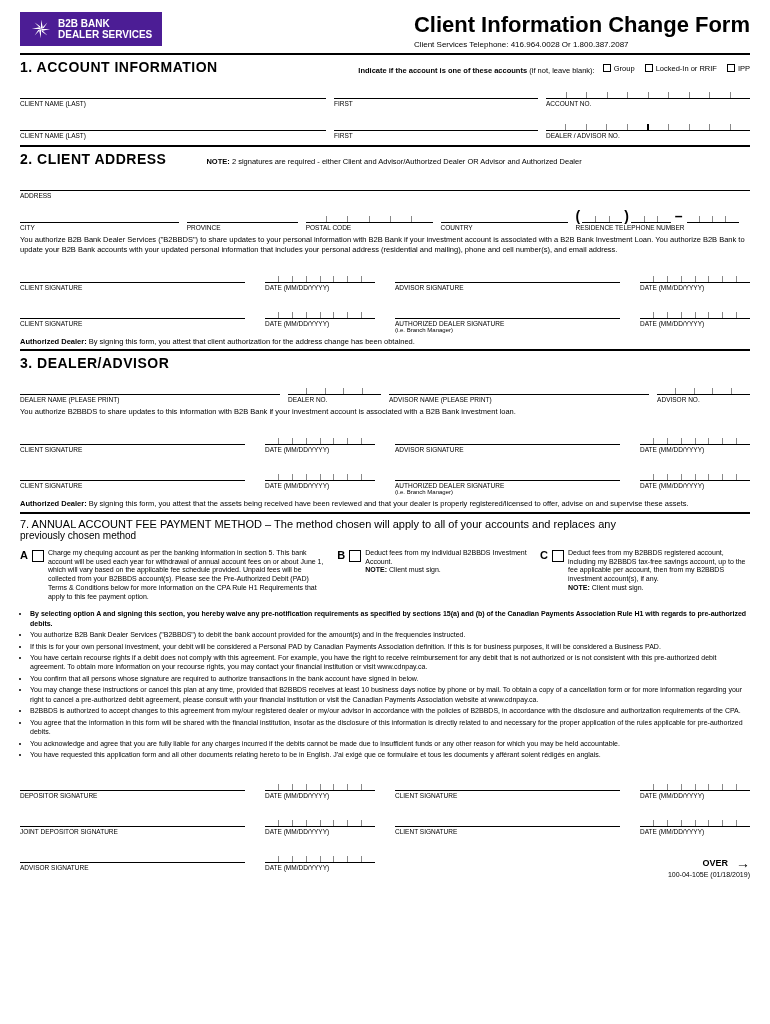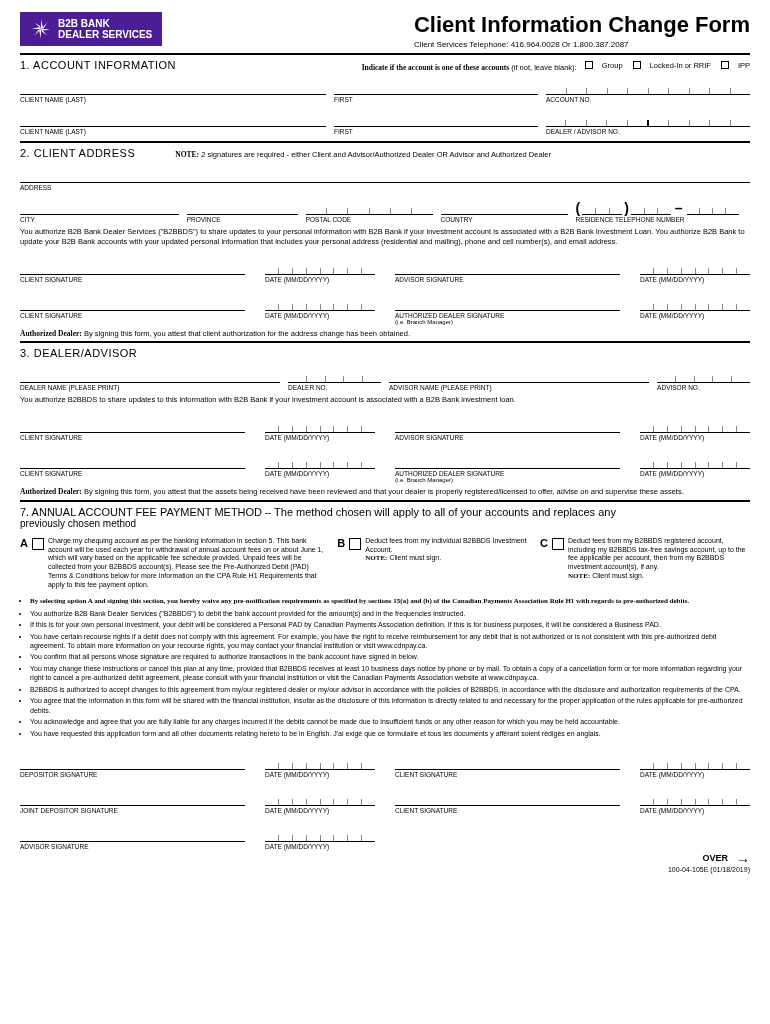--- a/index.html
+++ b/index.html
@@ -14,7 +14,7 @@
   .fax { font-size: 12px; margin-top: 2px; }
   .phone-line { font-size: 8px; margin-top: 2px; }
   .hr-thick { border: none; border-top: 2px solid #000; margin: 2px 0 4px; }
-  .section-head { font-size: 11px; font-weight: normal; letter-spacing: 0.5px; }
+  .section-head { font-size: 14px; font-weight: bold; letter-spacing: 0.5px; }
   .section-row { display: flex; justify-content: space-between; align-items: baseline; margin-top: 4px; }
   .indicate { font-size: 7.5px; }
   .bold { font-weight: bold; font-family: Liberation Serif, serif; }

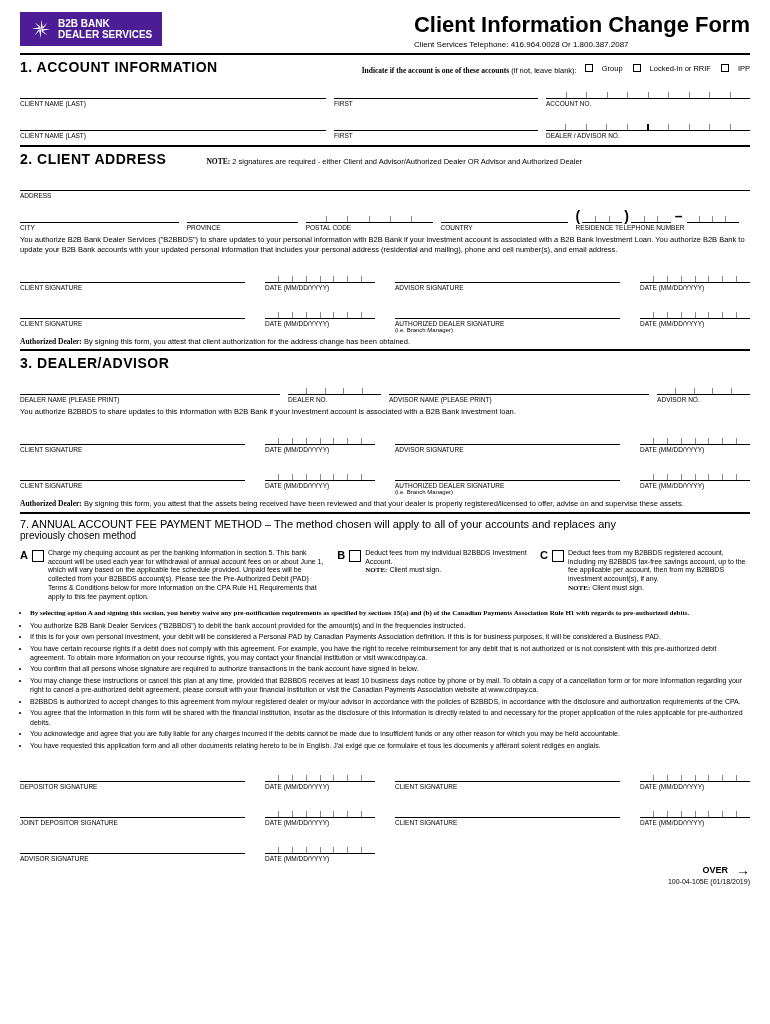--- a/index.html
+++ b/index.html
@@ -17,7 +17,7 @@
   .section-head { font-size: 14px; font-weight: bold; letter-spacing: 0.5px; }
   .section-row { display: flex; justify-content: space-between; align-items: baseline; margin-top: 4px; }
   .indicate { font-size: 7.5px; }
-  .bold { font-weight: bold; font-family: Liberation Serif, serif; }
+  .bold { font-weight: bold; }
   .checkbox-group { display: inline-flex; gap: 10px; align-items: center; margin-left: 6px; }
   .chk { display: inline-flex; align-items: center; gap: 9px; font-size: 7.5px; }
   .chk-box { width: 8px; height: 8px; border: 1px solid #000; display: inline-block; }

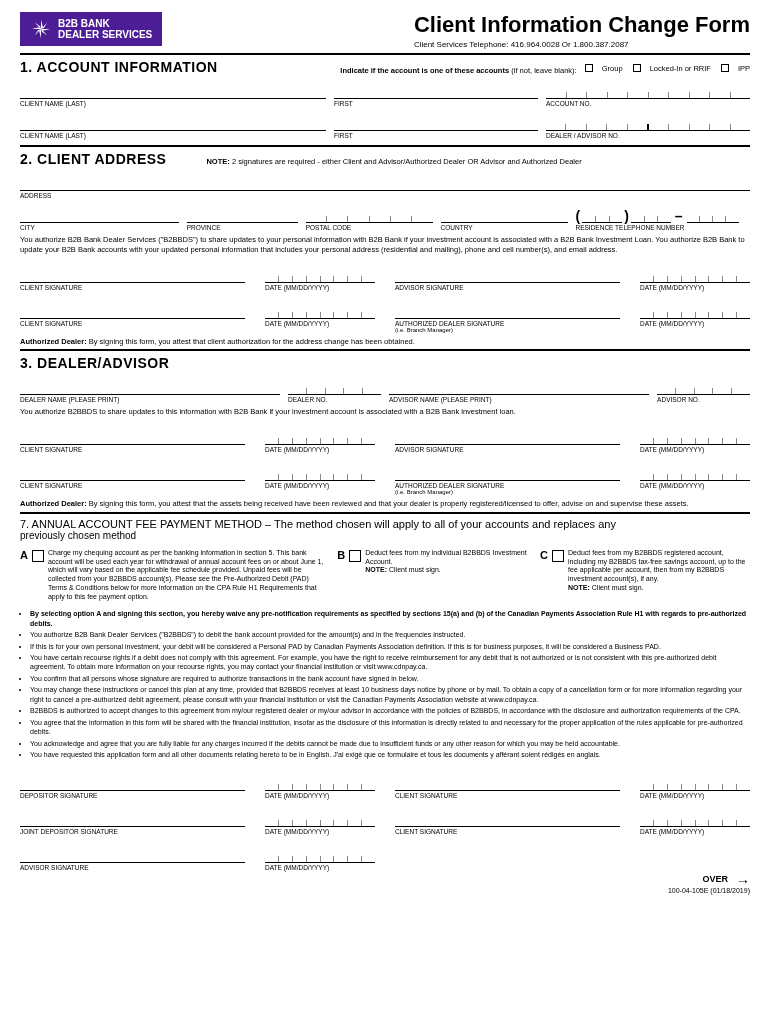--- a/index.html
+++ b/index.html
@@ -19,7 +19,7 @@
   .indicate { font-size: 7.5px; }
   .bold { font-weight: bold; }
   .checkbox-group { display: inline-flex; gap: 10px; align-items: center; margin-left: 6px; }
-  .chk { display: inline-flex; align-items: center; gap: 9px; font-size: 7.5px; }
+  .chk { display: inline-flex; align-items: center; gap: 3px; font-size: 7.5px; }
   .chk-box { width: 8px; height: 8px; border: 1px solid #000; display: inline-block; }
   .field-row { display: flex; gap: 8px; margin-top: 10px; }
   .field { flex: 1; }

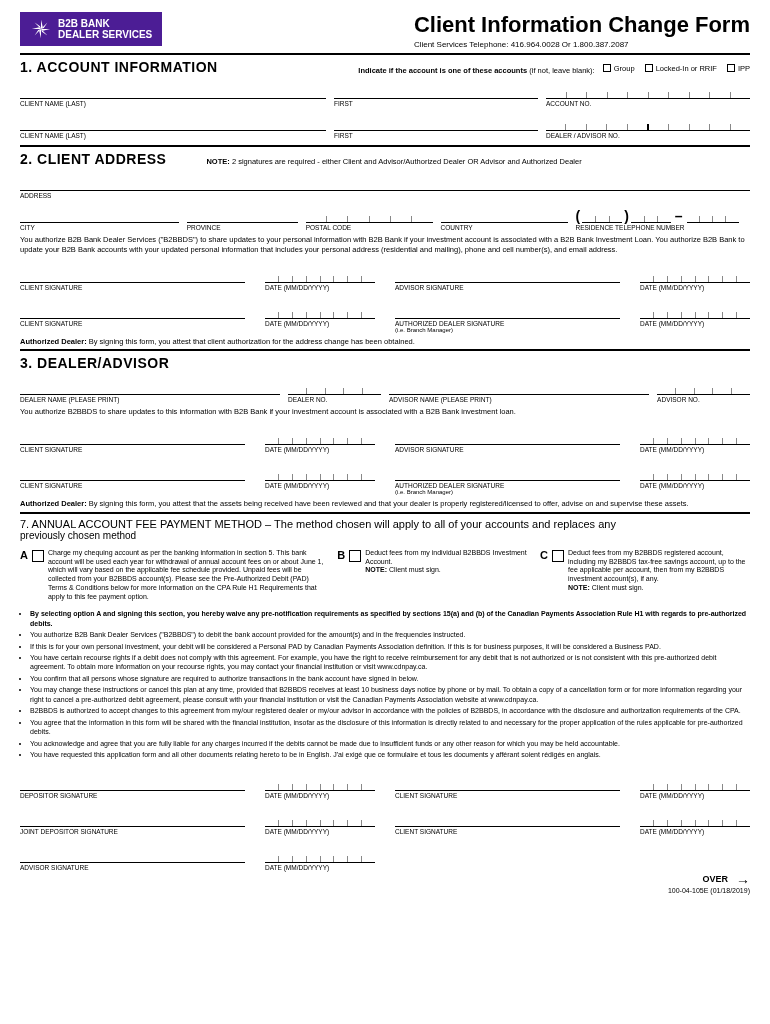--- a/index.html
+++ b/index.html
@@ -48,7 +48,7 @@
   .opt-c { flex: 1.1; }
   .bullets { margin-top: 8px; font-size: 7px; line-height: 1.35; }
   .bullets li { margin-left: 10px; margin-bottom: 2px; list-style: disc; }
-  .footer-row { display: flex; justify-content: flex-end; align-items: center; gap: 8px; margin-top: 22px; font-size: 8px; }
+  .footer-row { display: flex; justify-content: flex-end; align-items: center; gap: 8px; margin-top: 6px; font-size: 8px; }
   .over { font-weight: bold; font-size: 9px; }
   .arrow { font-size: 14px; font-weight: bold; }
   .form-id { font-size: 7px; }

